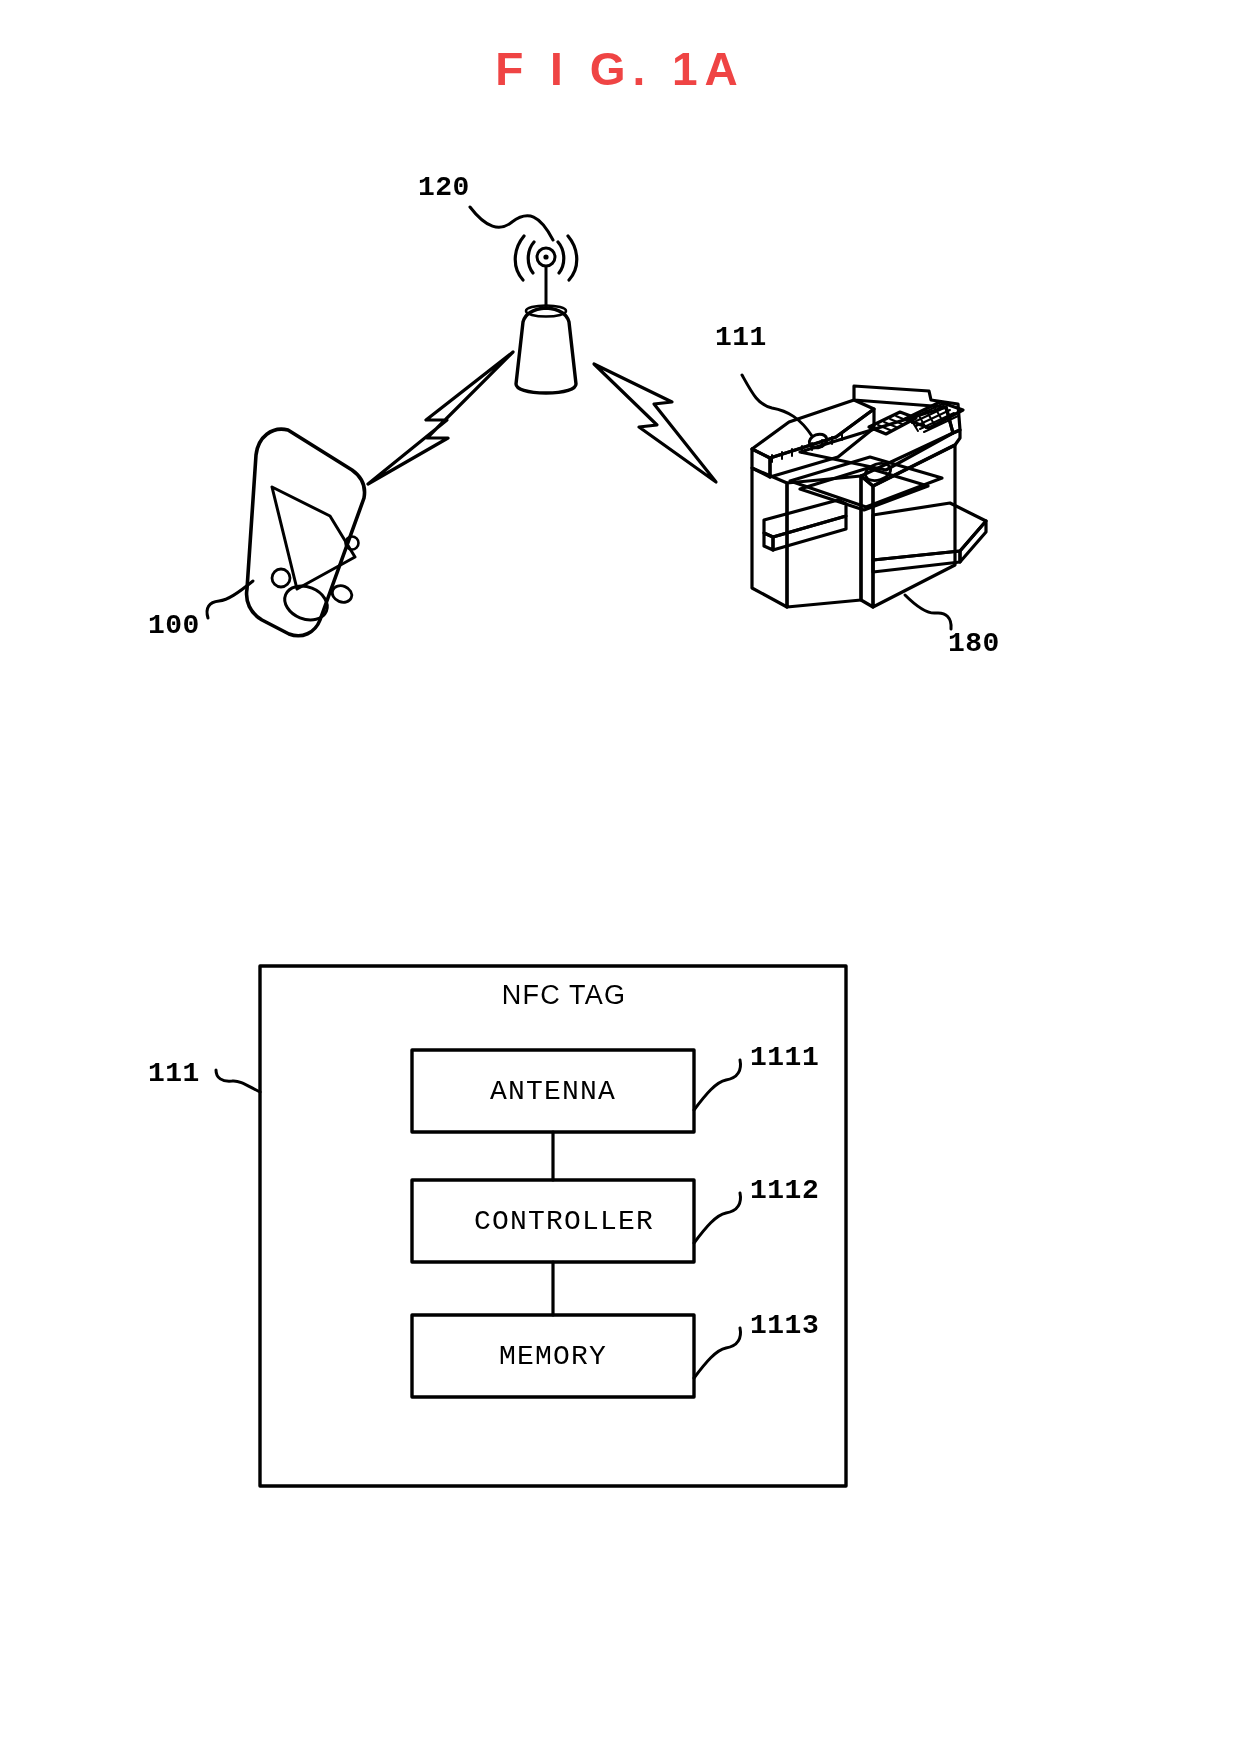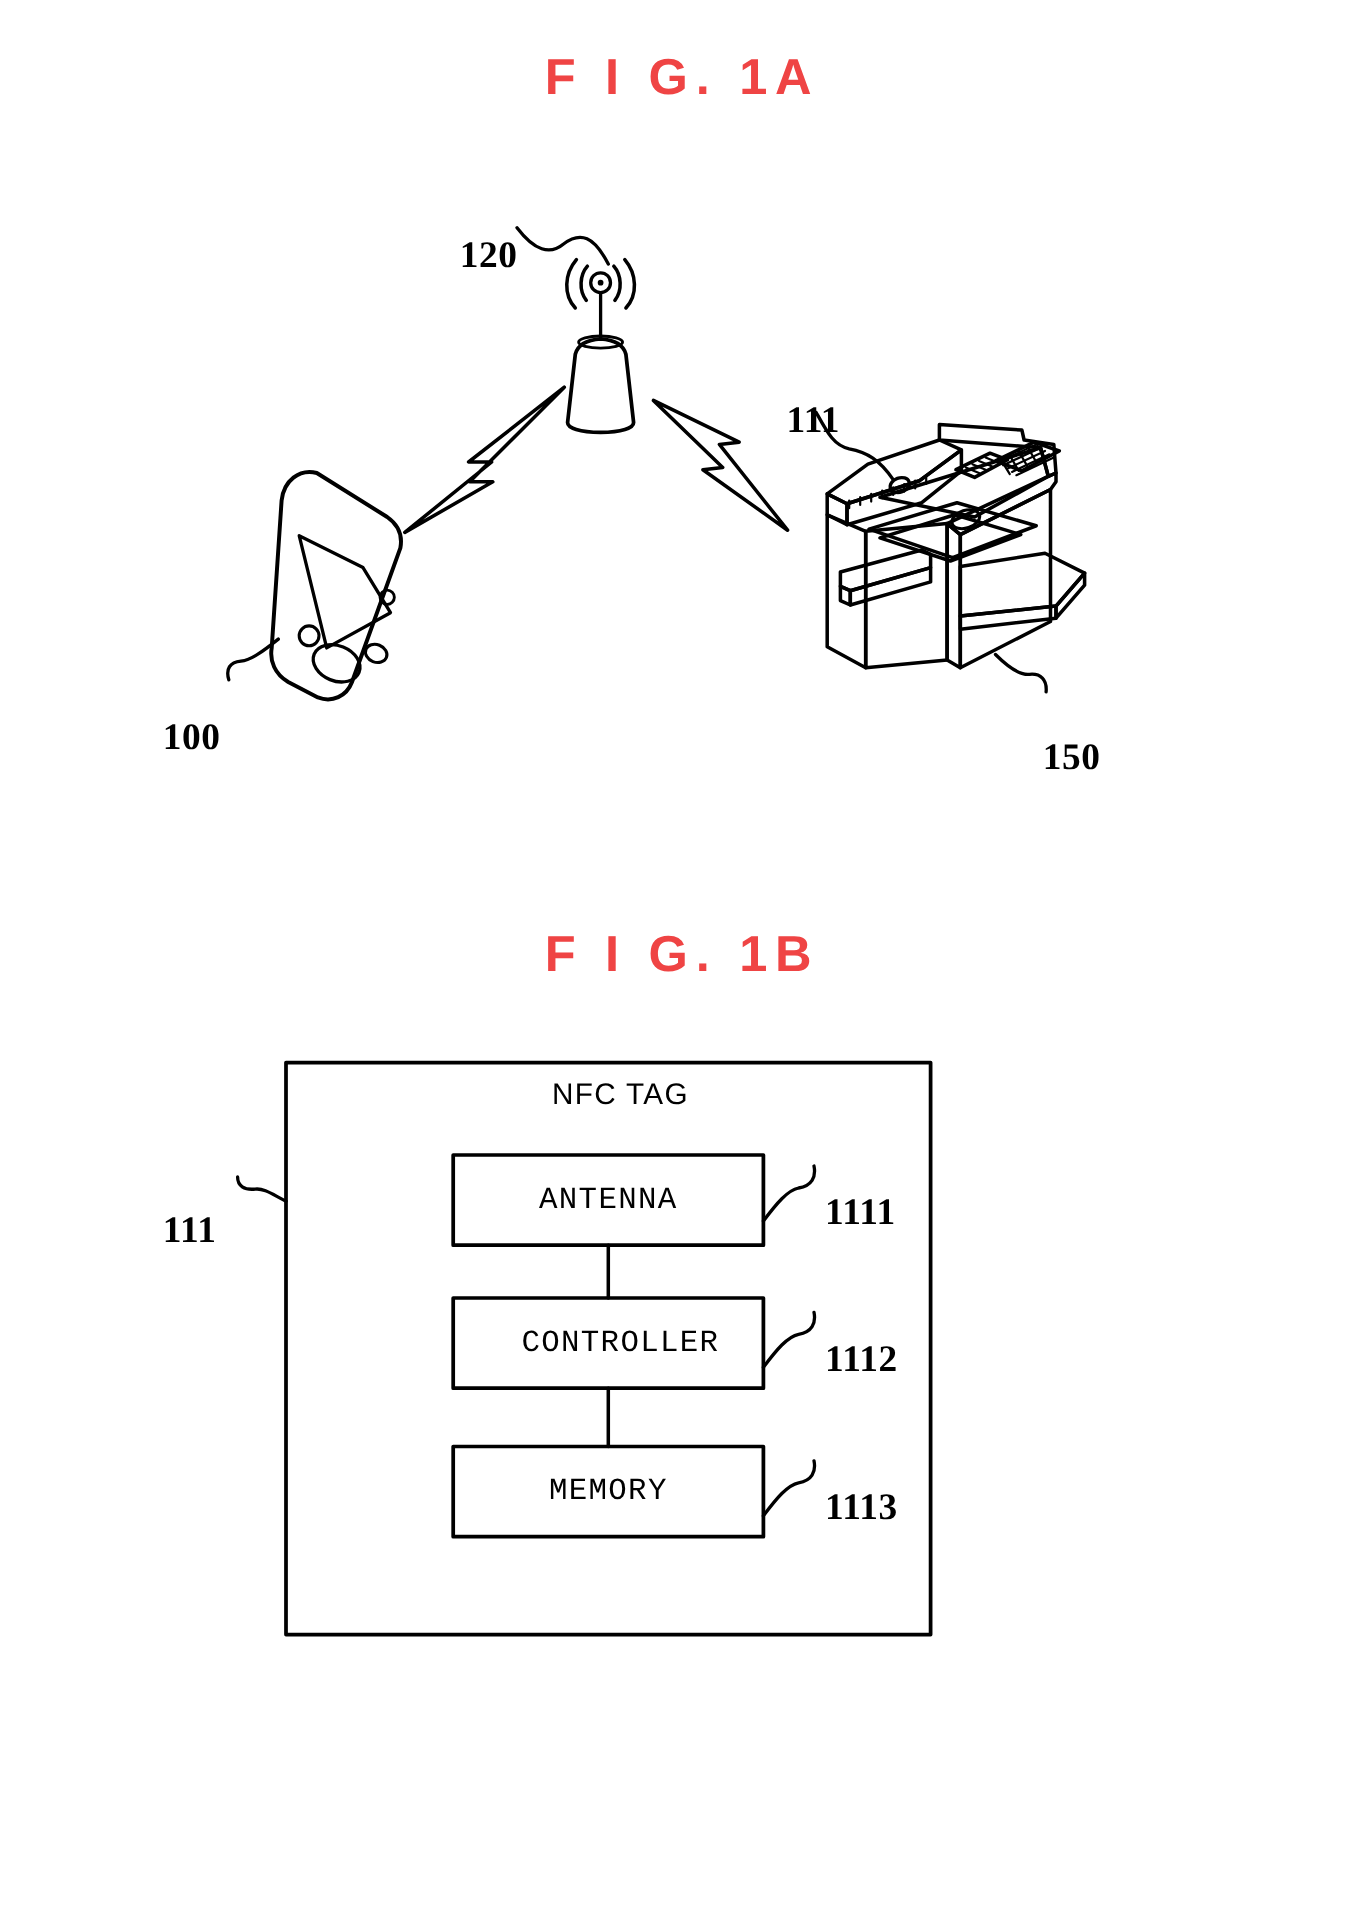--- a/index.html
+++ b/index.html
@@ -44,13 +44,12 @@
   }
   .ref-num {
     position: absolute;
-    font-family: Liberation Serif, serif;
+    font-family: Liberation Mono, monospace;
     font-weight: bold;
-    font-size: 34px;
+    font-size: 28px;
     color: #000000;
     letter-spacing: 0.5px;
     white-space: nowrap;
-    margin-top: 42px;
   }
   .block-label {
     position: absolute;

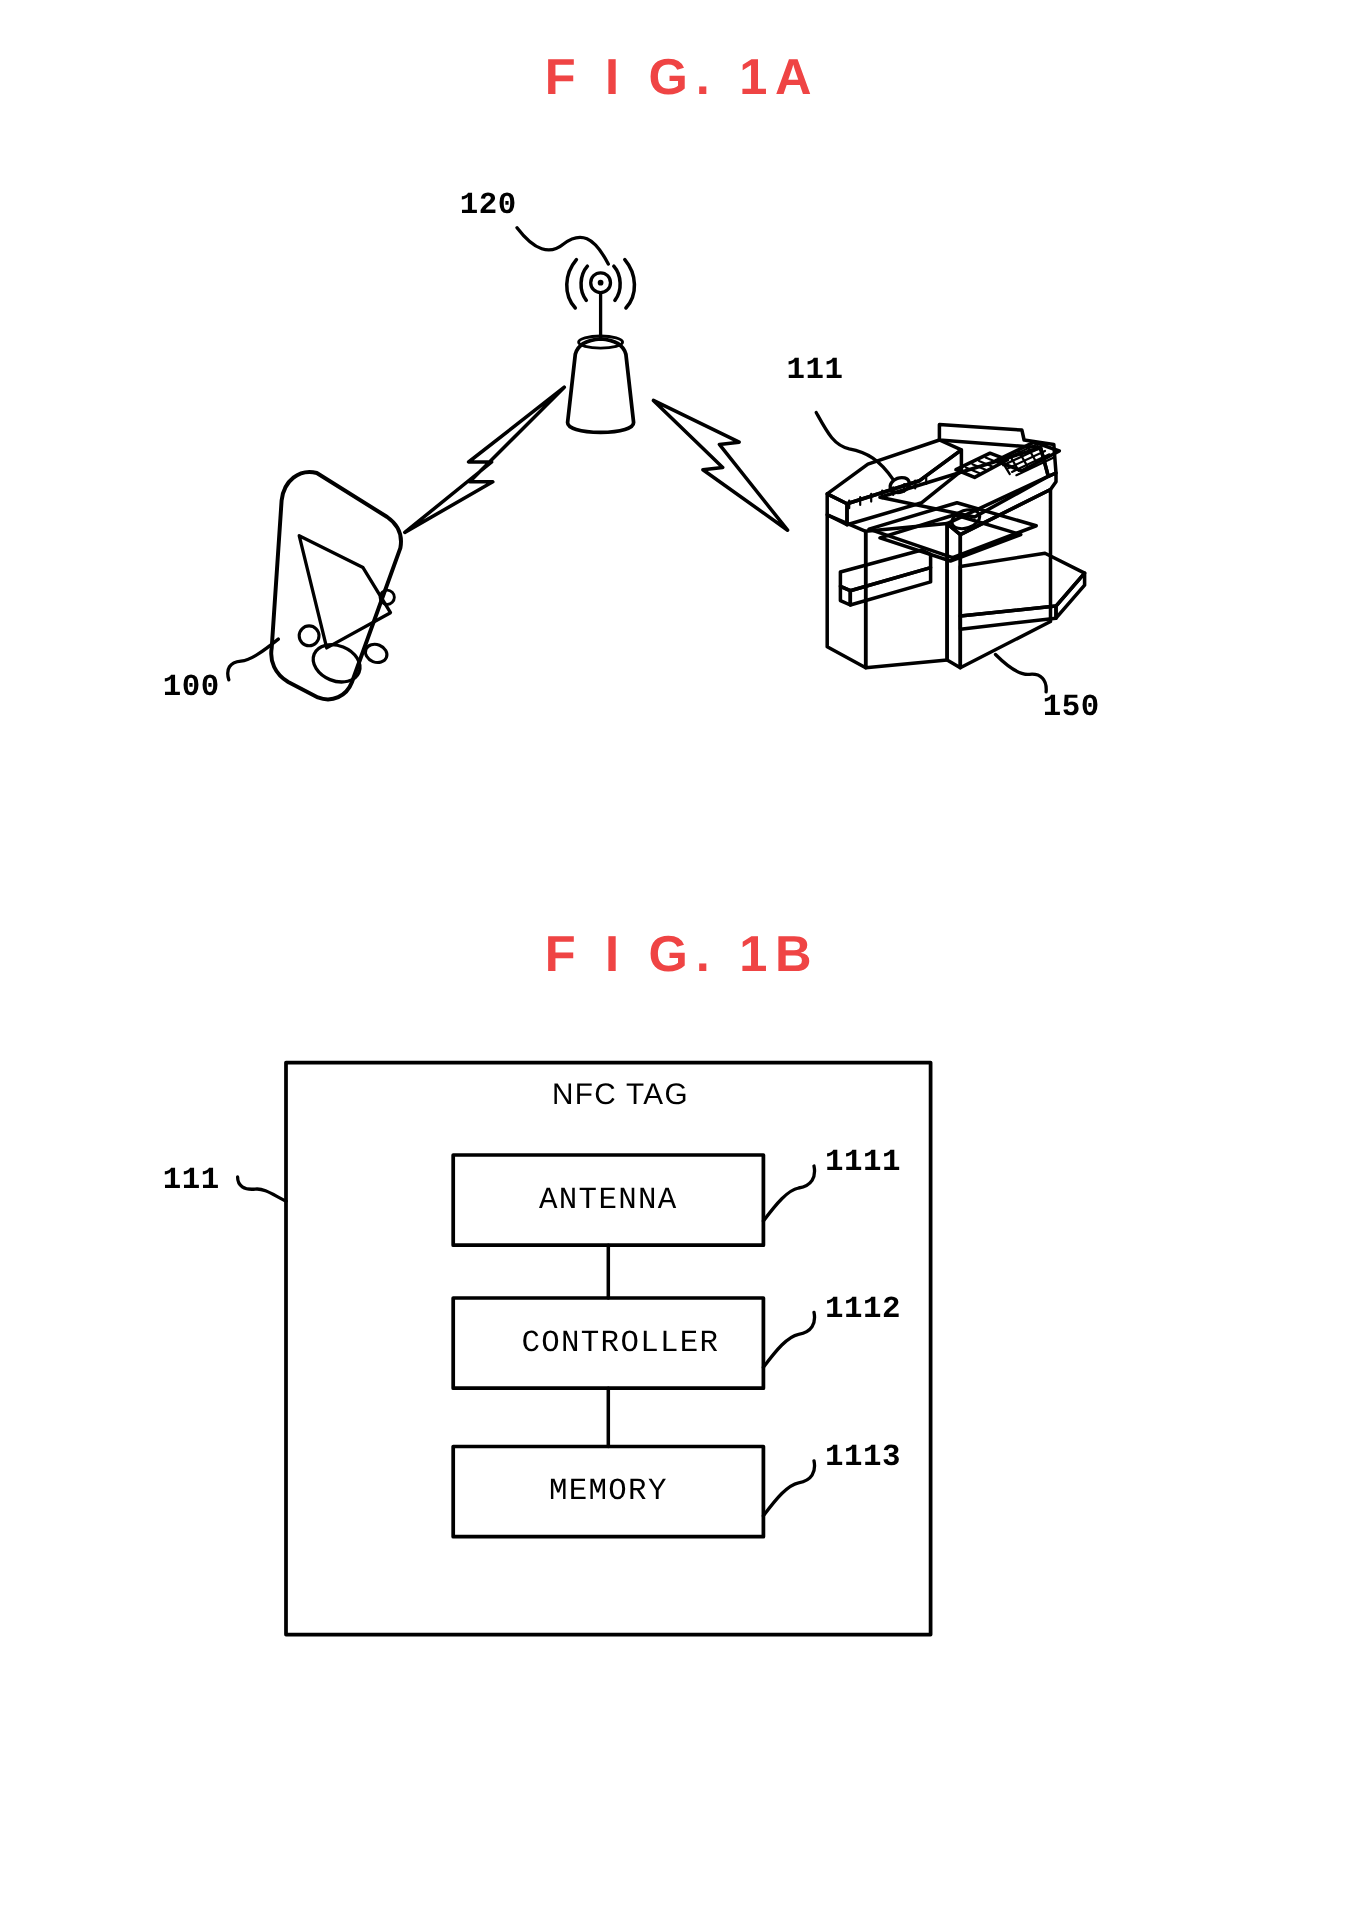--- a/index.html
+++ b/index.html
@@ -206,7 +206,7 @@
   <div class="ref-num" style="left:148px; top:610px;">100</div>
   <div class="ref-num" style="left:418px; top:172px;">120</div>
   <div class="ref-num" style="left:715px; top:322px;">111</div>
-  <div class="ref-num" style="left:948px; top:628px;">150</div>
+  <div class="ref-num" style="left:948px; top:628px;">180</div>
 
   <div class="fig-title" id="fig1b-title">F I G.  1B</div>
 

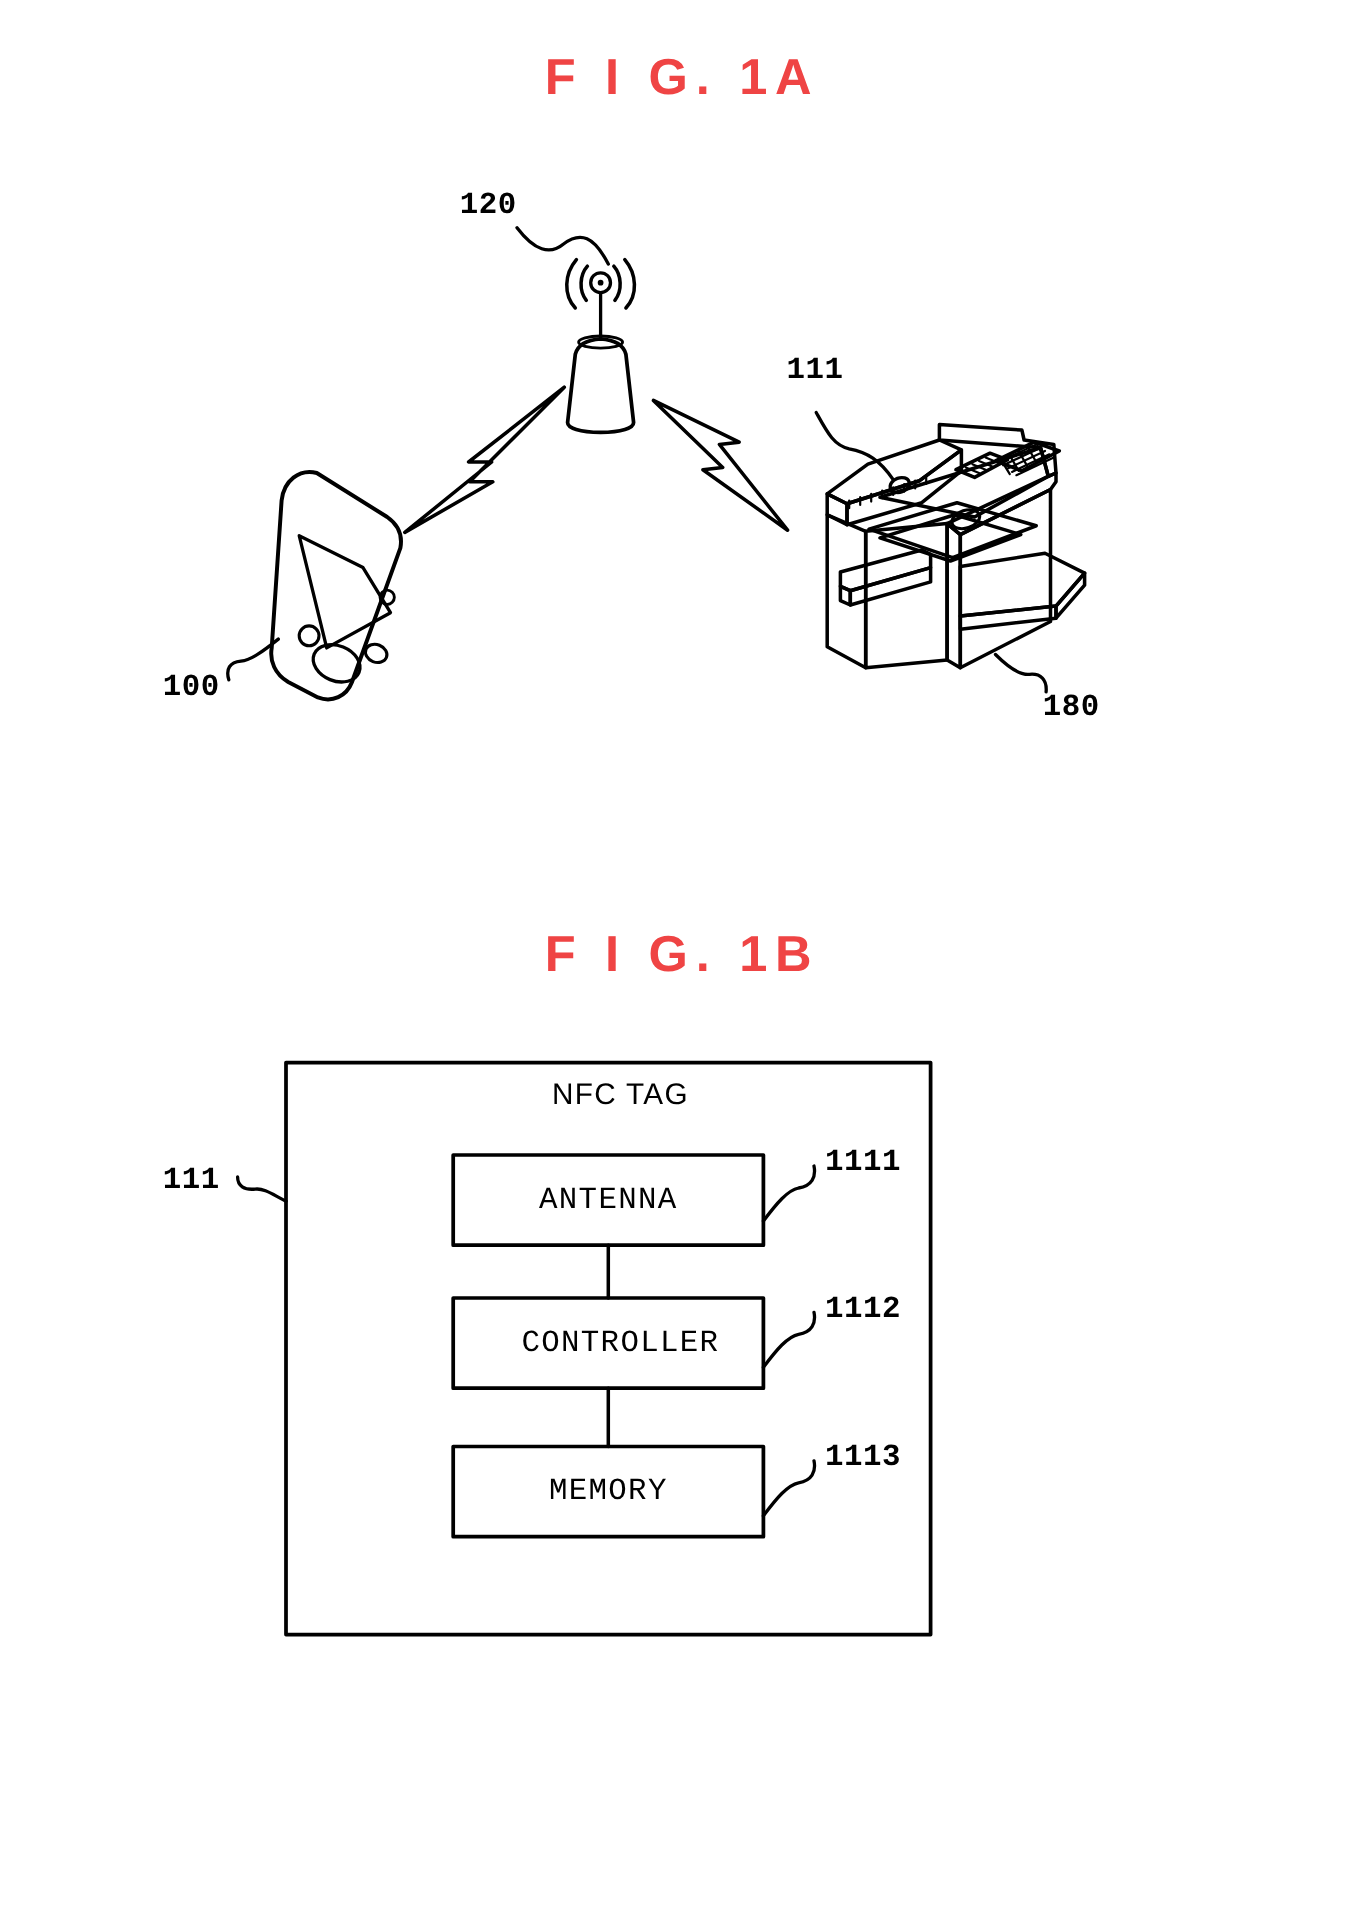--- a/index.html
+++ b/index.html
@@ -208,7 +208,6 @@
   <div class="ref-num" style="left:715px; top:322px;">111</div>
   <div class="ref-num" style="left:948px; top:628px;">180</div>
 
-  <div class="fig-title" id="fig1b-title">F I G.  1B</div>
 
   <svg class="svg-layer" id="fig1b-svg" viewBox="0 0 1240 1748">
     <g fill="none" stroke="#000000" stroke-linecap="round" stroke-linejoin="round">

